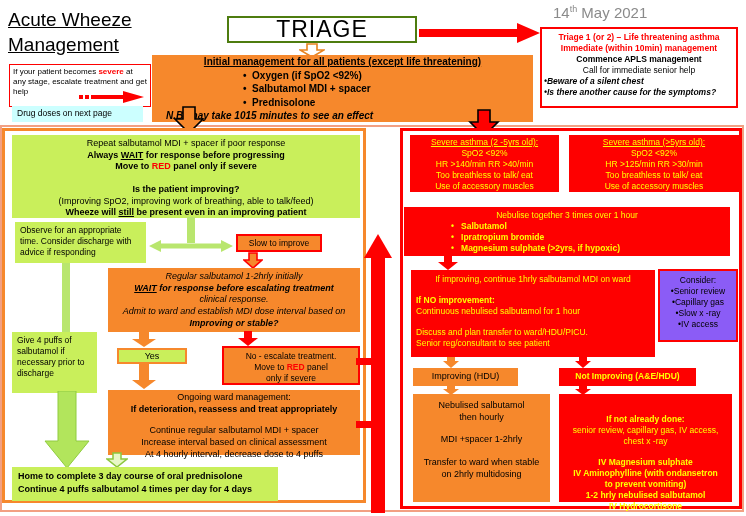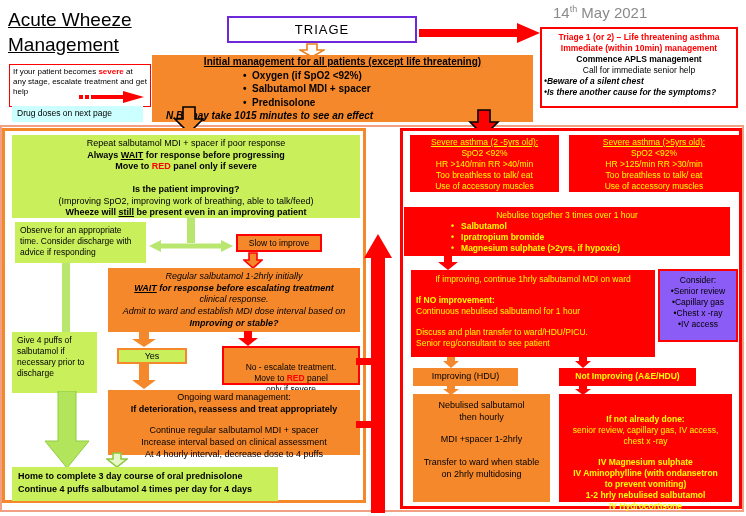--- a/index.html
+++ b/index.html
@@ -46,7 +46,7 @@
     <span>Drug doses on next page</span>
   </div>
 
-  <div class="bx c" style="left:227px;top:16px;width:190px;height:27px;border:2px solid #6d28d9;background:#fff;font-size:13px;letter-spacing:1px;line-height:23px;">
+  <div class="bx c" style="left:227px;top:16px;width:190px;height:27px;border:2px solid #4d7c0f;background:#fff;font-size:23px;letter-spacing:1px;line-height:23px;">
     <span>TRIAGE</span>
   </div>
 

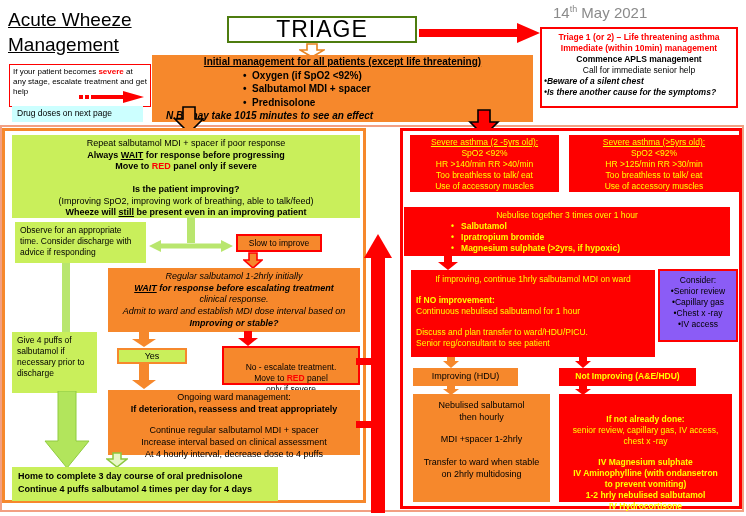--- a/index.html
+++ b/index.html
@@ -214,7 +214,7 @@
     <div>Consider:</div>
     <div>•Senior review</div>
     <div>•Capillary gas</div>
-    <div>•Chest x -ray</div>
+    <div>•Slow x -ray</div>
     <div>•IV access</div>
   </div>
 

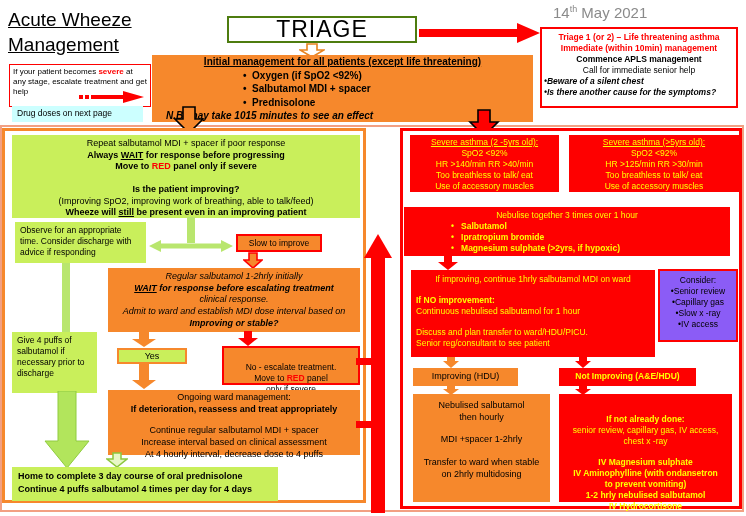--- a/index.html
+++ b/index.html
@@ -134,7 +134,7 @@
     <span>Yes</span>
   </div>
 
-  <div class="bx org t85 c" style="left:222px;top:346px;width:138px;height:39px;border:2px solid #fe0000;padding:14px;">
+  <div class="bx org t85 c" style="left:222px;top:346px;width:138px;height:39px;border:2px solid #fe0000;padding:3px;">
     <div>No - escalate treatment.</div>
     <div><span>Move to </span><span class="b redtxt">RED</span><span> panel</span></div>
     <div>only if severe</div>

